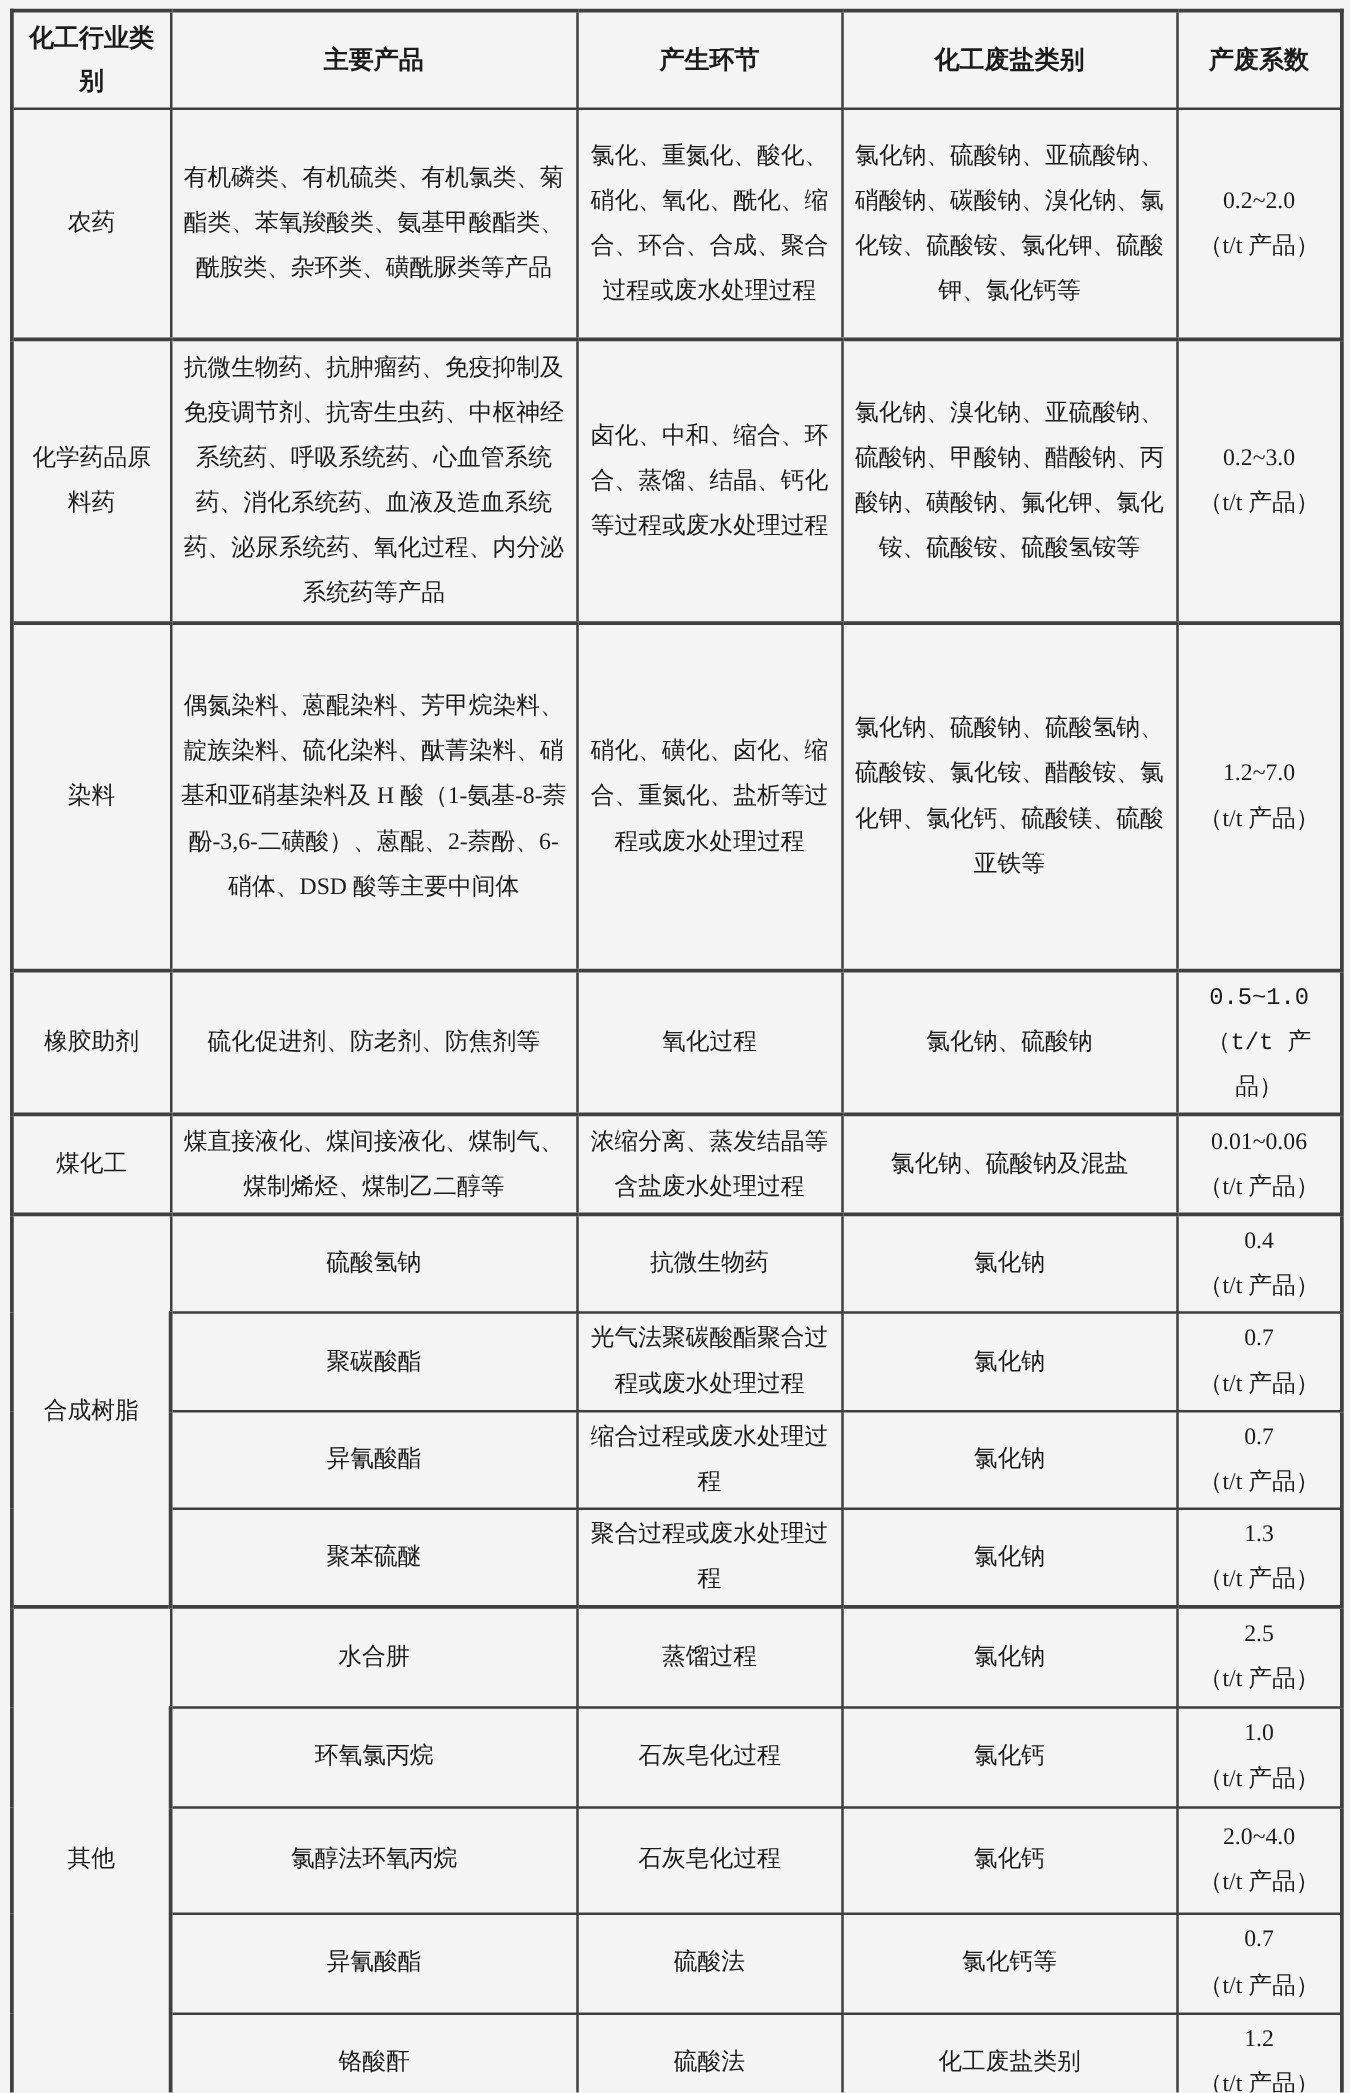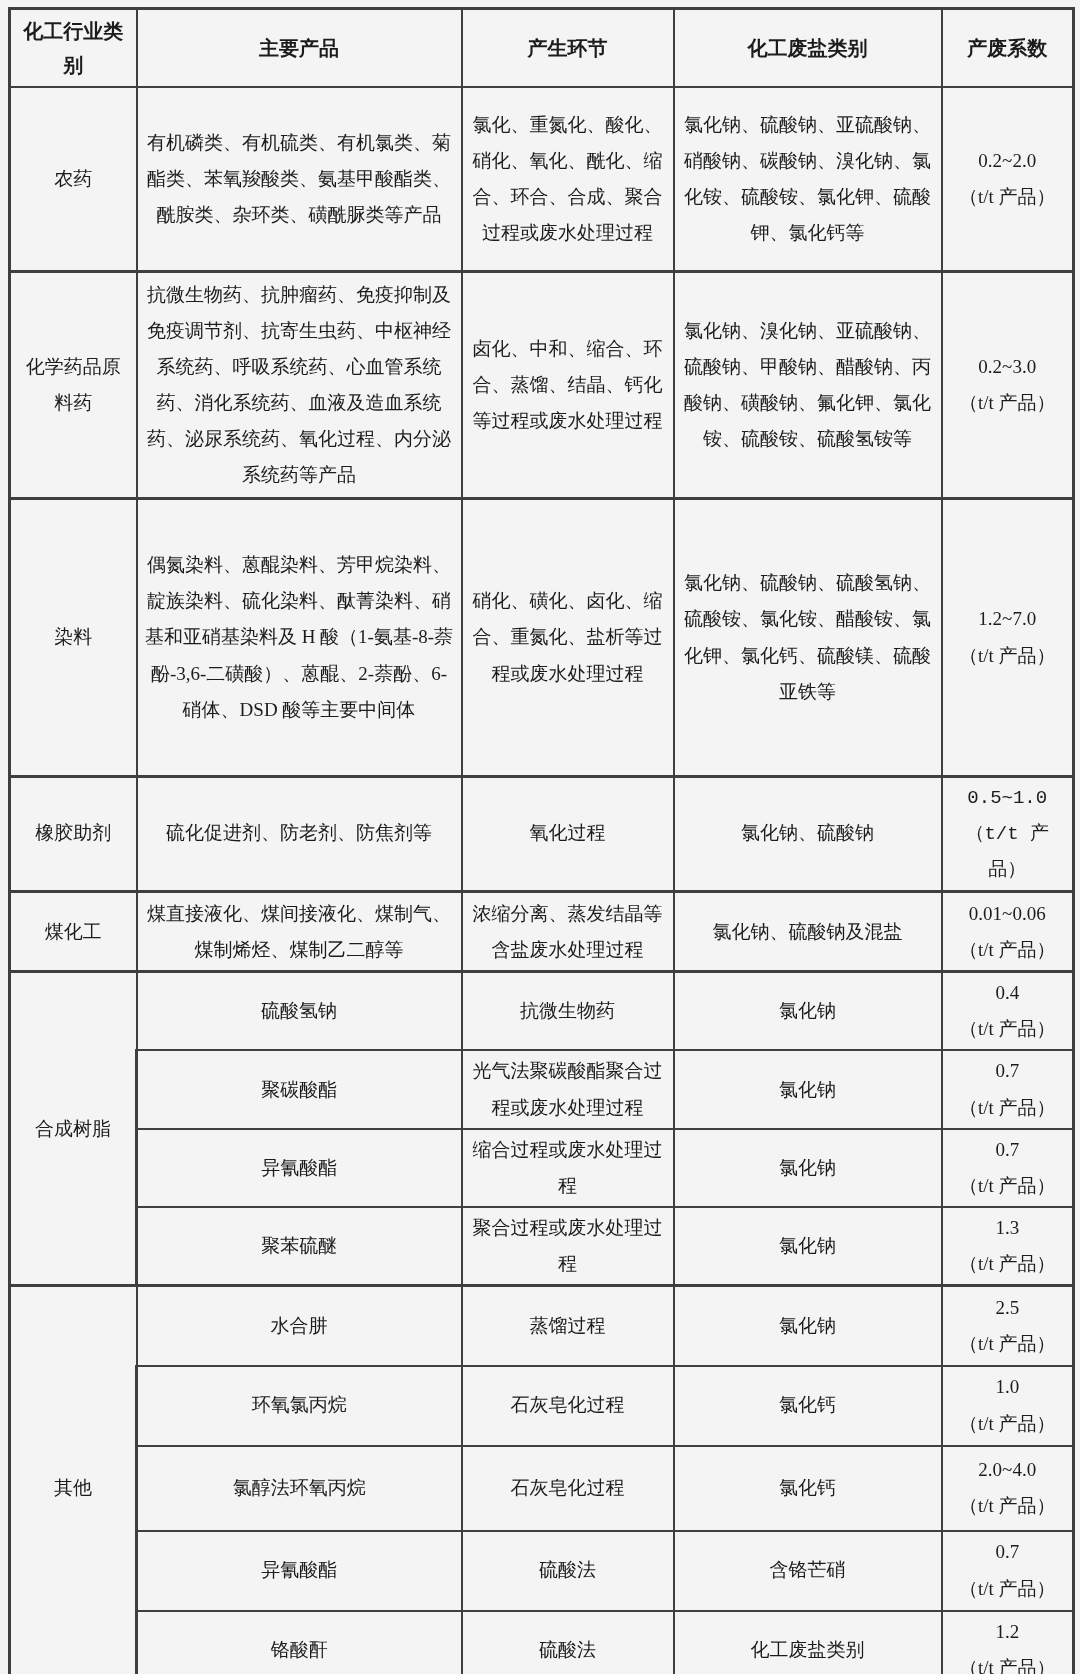--- a/index.html
+++ b/index.html
@@ -196,7 +196,7 @@
         <tr style="height: 80px;">
           <td>异氰酸酯</td>
           <td>硫酸法</td>
-          <td>含铬芒硝</td>
+          <td>氯化钙等</td>
           <td class="cell-coeff">
             <span class="coeff-value">0.7</span>
             <span class="coeff-unit">（t/t 产品）</span>

